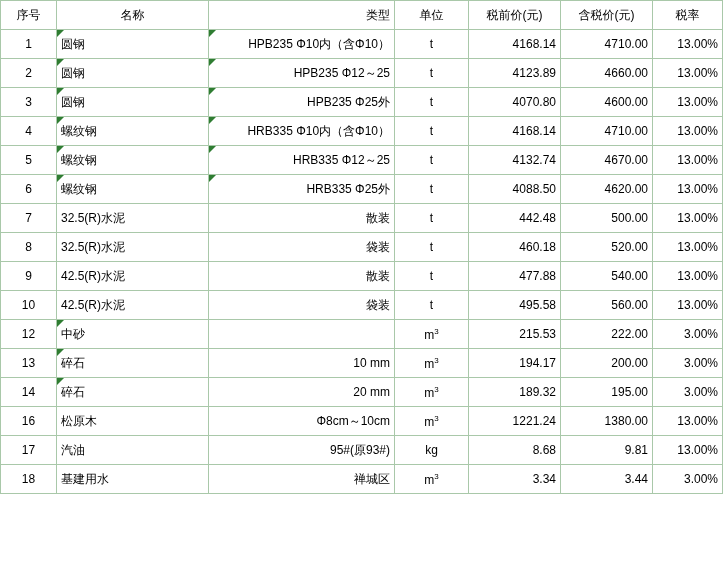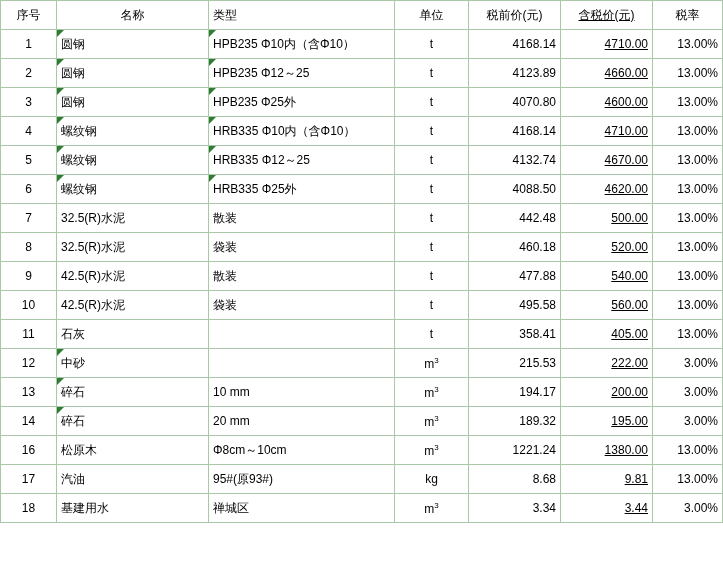--- a/index.html
+++ b/index.html
@@ -39,7 +39,7 @@
   }
   .c-seq    { width: 56px;  text-align: center; }
   .c-name   { width: 152px; }
-  .c-type   { width: 186px; text-align: left; }
+  .c-type   { width: 186px; text-align: right; }
   .c-unit   { width: 74px;  text-align: center; }
   .c-pre    { width: 92px;  text-align: right; padding-right: 10px; margin-left: 36px; }
   .c-inc    { width: 92px;  text-align: right; padding-right: 10px; text-decoration: underline; }

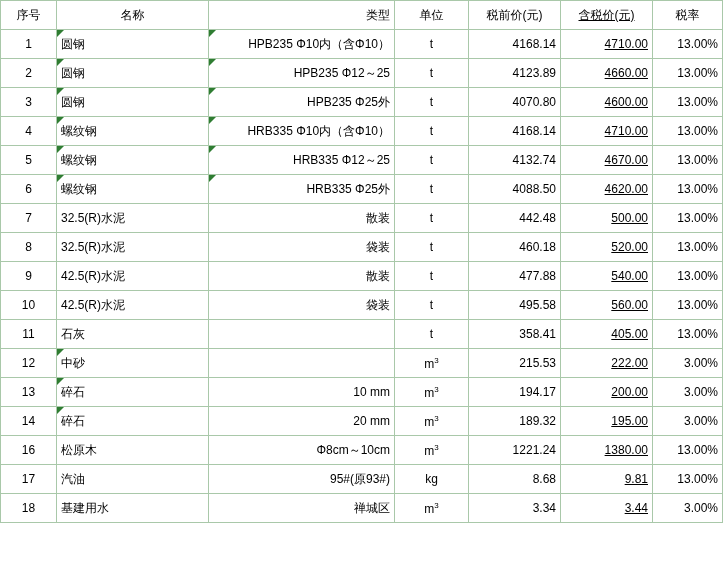--- a/index.html
+++ b/index.html
@@ -42,7 +42,7 @@
   .c-type   { width: 186px; text-align: right; }
   .c-unit   { width: 74px;  text-align: center; }
   .c-pre    { width: 92px;  text-align: right; padding-right: 10px; margin-left: 36px; }
-  .c-inc    { width: 92px;  text-align: right; padding-right: 10px; text-decoration: underline; }
+  .c-inc    { width: 92px;  text-align: right; padding-right: 10px; }
   .c-rate   { width: 70px;  text-align: right; padding-right: 10px; margin-left: 16px; }
   thead .c-pre, thead .c-inc, thead .c-rate { text-align: center; padding-right: 4px; }
 

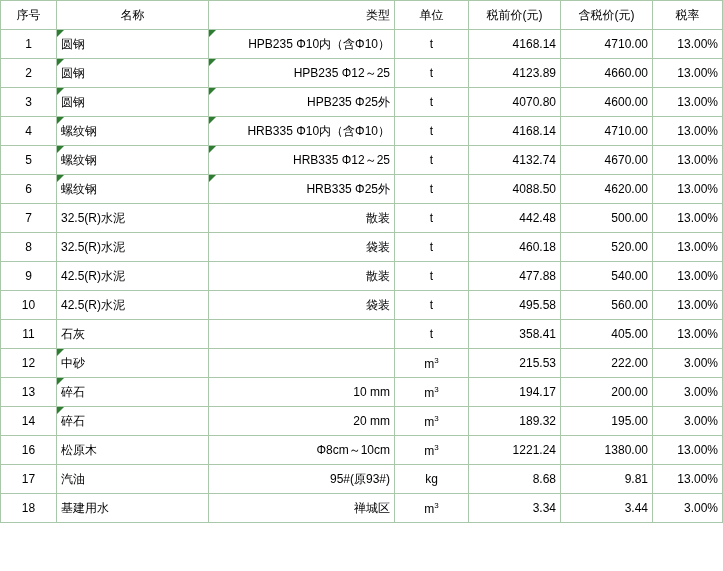--- a/index.html
+++ b/index.html
@@ -166,15 +166,6 @@
         <td class="c-rate">13.00%</td>
       </tr>
       <tr>
-        <td class="c-seq">11</td>
-        <td class="c-name">石灰</td>
-        <td class="c-type"></td>
-        <td class="c-unit">t</td>
-        <td class="c-pre">358.41</td>
-        <td class="c-inc">405.00</td>
-        <td class="c-rate">13.00%</td>
-      </tr>
-      <tr>
         <td class="c-seq">12</td>
         <td class="c-name mark">中砂</td>
         <td class="c-type"></td>

